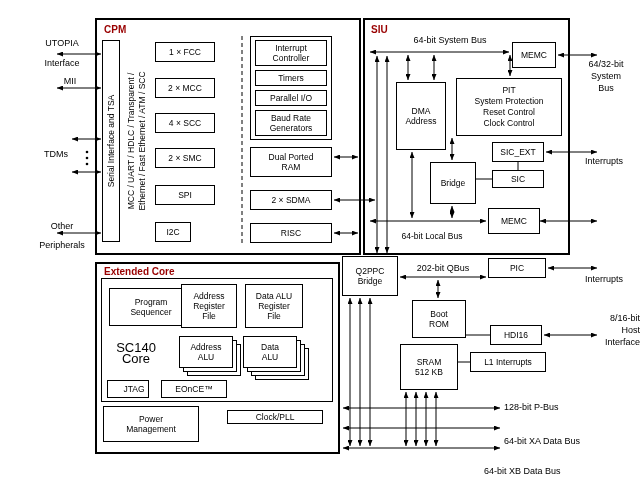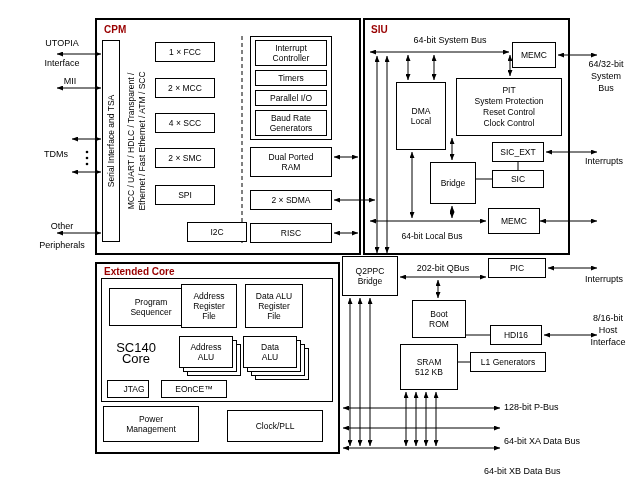--- a/index.html
+++ b/index.html
@@ -137,7 +137,7 @@
   <div class="lbl" style="left:395px;top:34px;width:110px;height:12px;">64-bit System Bus</div>
   <div class="box" style="left:512px;top:42px;width:44px;height:26px;">MEMC</div>
   <div class="box" style="left:396px;top:82px;width:50px;height:68px;">DMA
-Local</div>
+Address</div>
   <div class="box" style="left:456px;top:78px;width:106px;height:58px;line-height:11px;">PIT
 System Protection
 Reset Control

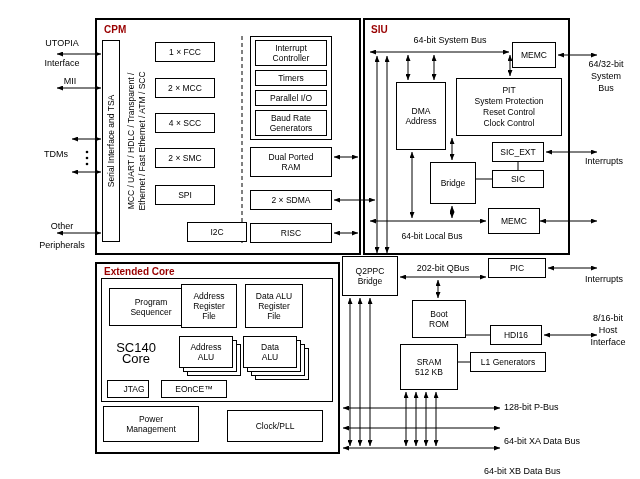--- a/index.html
+++ b/index.html
@@ -119,7 +119,7 @@
   <div class="box" style="left:155px;top:113px;width:60px;height:20px;">4 × SCC</div>
   <div class="box" style="left:155px;top:148px;width:60px;height:20px;">2 × SMC</div>
   <div class="box" style="left:155px;top:185px;width:60px;height:20px;">SPI</div>
-  <div class="box" style="left:155px;top:222px;width:60px;height:20px;margin-left:32px;">I2C</div>
+  <div class="box" style="left:155px;top:222px;width:36px;height:20px;">I2C</div>
 
   <div class="frame" style="left:250px;top:36px;width:82px;height:104px;"></div>
   <div class="box" style="left:255px;top:40px;width:72px;height:26px;">Interrupt

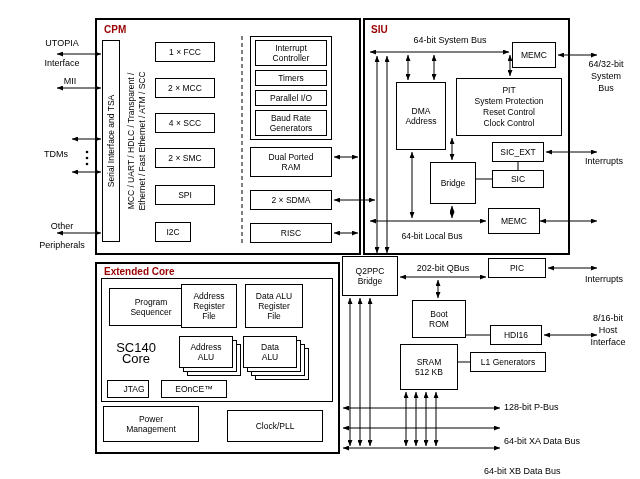--- a/index.html
+++ b/index.html
@@ -153,7 +153,7 @@
 Bus</div>
   <div class="lbl" style="left:570px;top:156px;width:68px;height:11px;line-height:11px;">Interrupts</div>
   <div class="lbl" style="left:570px;top:274px;width:68px;height:11px;line-height:11px;">Interrupts</div>
-  <div class="lbl" style="left:576px;top:312px;width:64px;height:40px;">8/16-bit
+  <div class="lbl" style="left:576px;top:312px;width:64px;height:40px;text-align:right;">8/16-bit
 Host
 Interface</div>
 

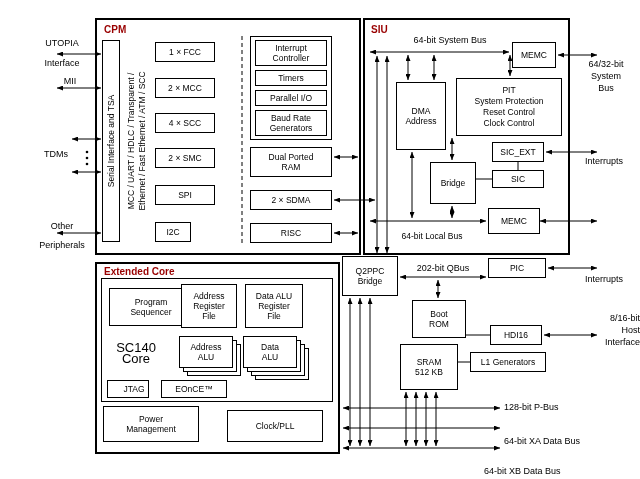--- a/index.html
+++ b/index.html
@@ -195,7 +195,7 @@
   <div class="box" style="left:490px;top:325px;width:52px;height:20px;">HDI16</div>
   <div class="box" style="left:400px;top:344px;width:58px;height:46px;">SRAM
 512 KB</div>
-  <div class="box" style="left:470px;top:352px;width:76px;height:20px;">L1 Generators</div>
+  <div class="box" style="left:470px;top:352px;width:76px;height:20px;">L1 Interrupts</div>
 
   <div class="lbl la" style="left:504px;top:402px;width:110px;height:11px;line-height:11px;">128-bit P-Bus</div>
   <div class="lbl la" style="left:504px;top:436px;width:120px;height:11px;line-height:11px;">64-bit XA Data Bus</div>

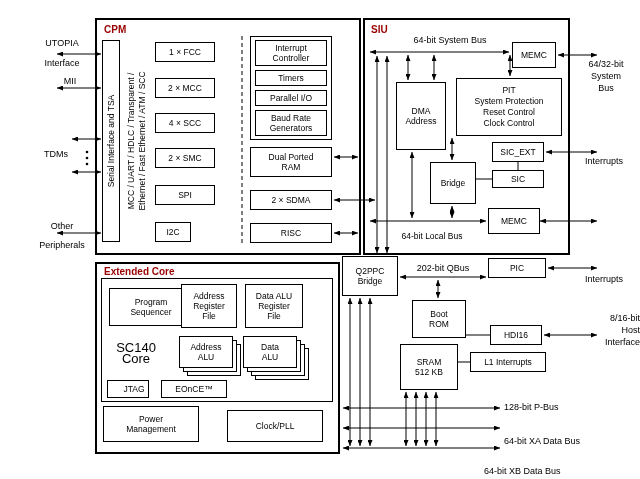--- a/index.html
+++ b/index.html
@@ -184,7 +184,7 @@
   <div class="box" style="left:161px;top:380px;width:66px;height:18px;">EOnCE™</div>
   <div class="box" style="left:103px;top:406px;width:96px;height:36px;">Power
 Management</div>
-  <div class="box" style="left:227px;top:410px;width:96px;height:32px;">Clock/PLL</div>
+  <div class="box" style="left:227px;top:410px;width:96px;height:14px;">Clock/PLL</div>
 
   <div class="box" style="left:342px;top:256px;width:56px;height:40px;">Q2PPC
 Bridge</div>

